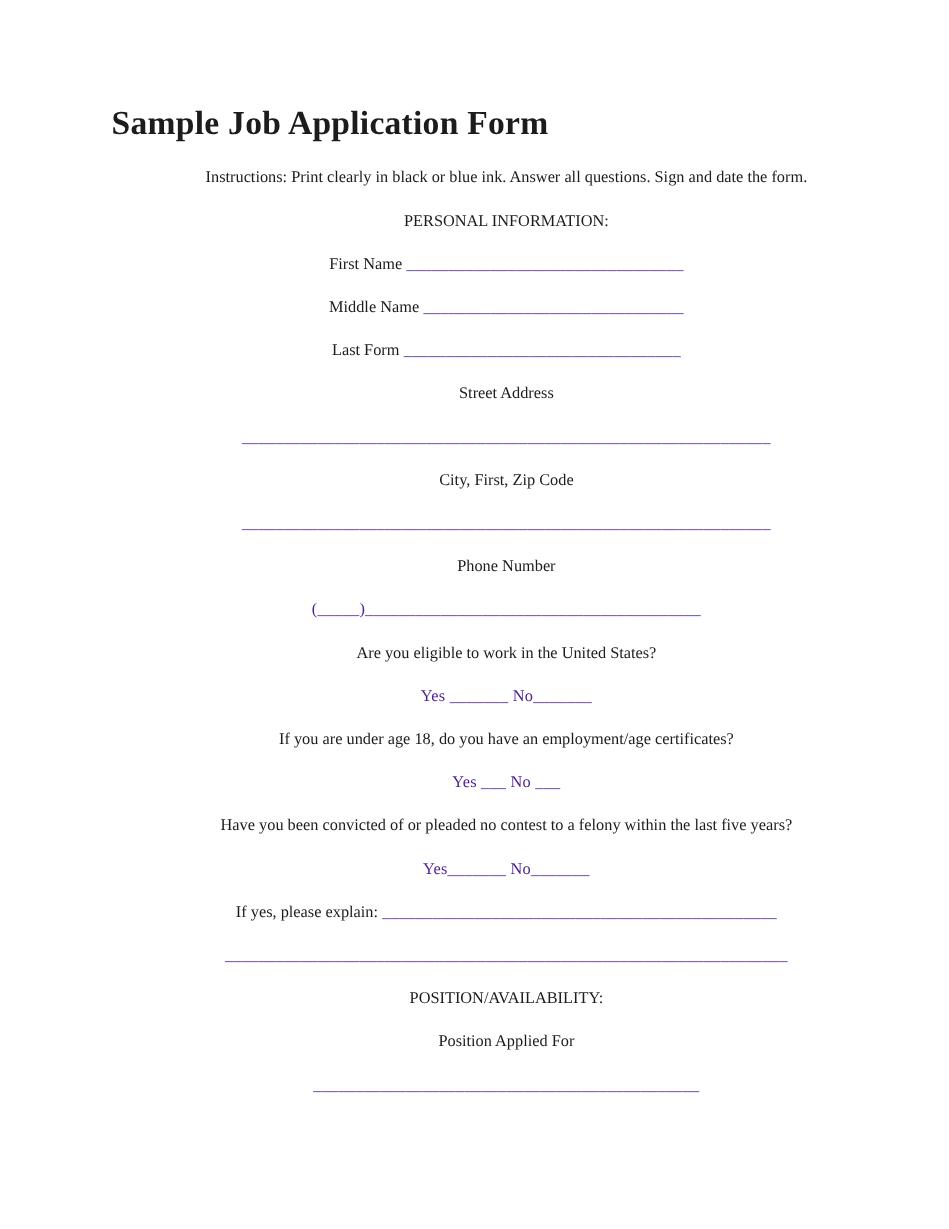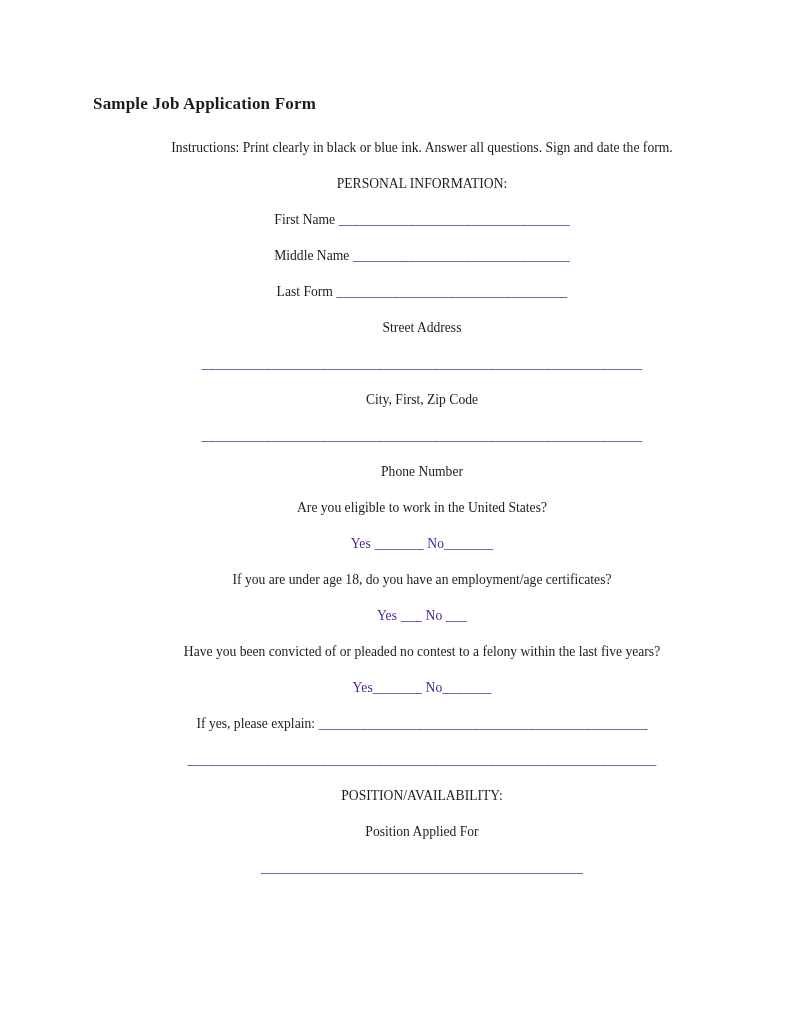--- a/index.html
+++ b/index.html
@@ -19,7 +19,7 @@
     overflow: hidden;
   }
   .doc-title {
-    font-size: 17px;
+    font-size: 28px;
     font-weight: bold;
     line-height: 27px;
     margin: 0 0 13px 0;

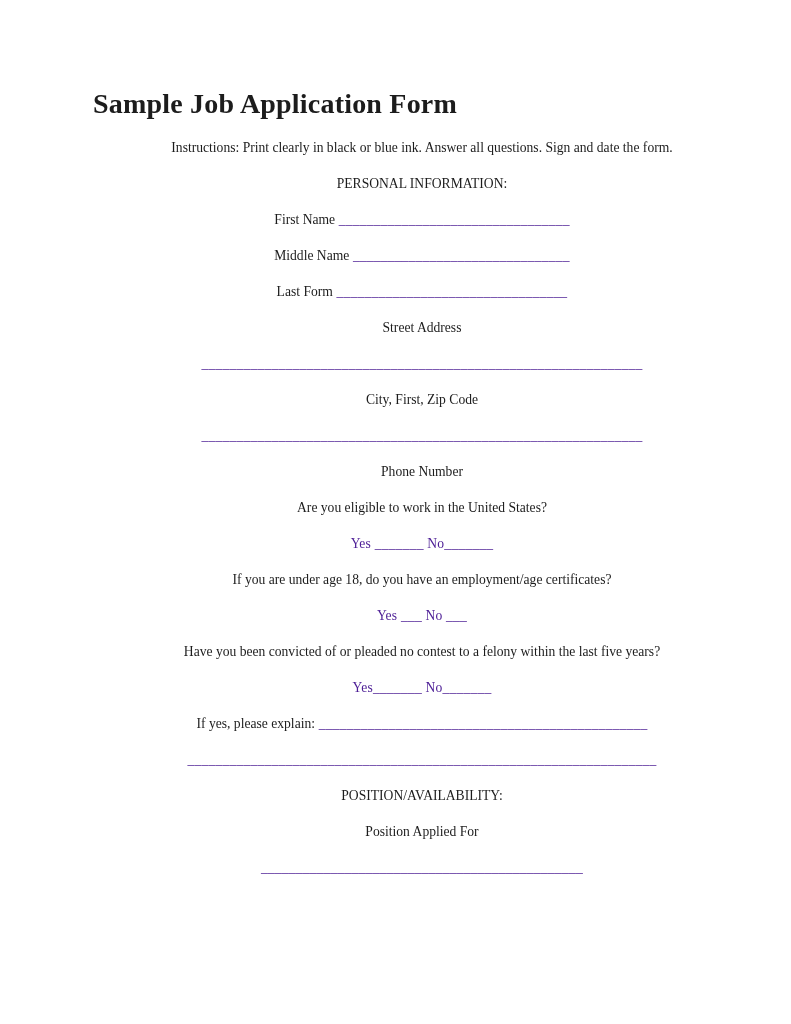--- a/index.html
+++ b/index.html
@@ -67,6 +67,7 @@
 
   <p class="row">Phone Number</p>
 
+  <p class="row"><span class="blank">(_____)________________________________________</span></p>
 
   <p class="row">Are you eligible to work in the United States?</p>
 

